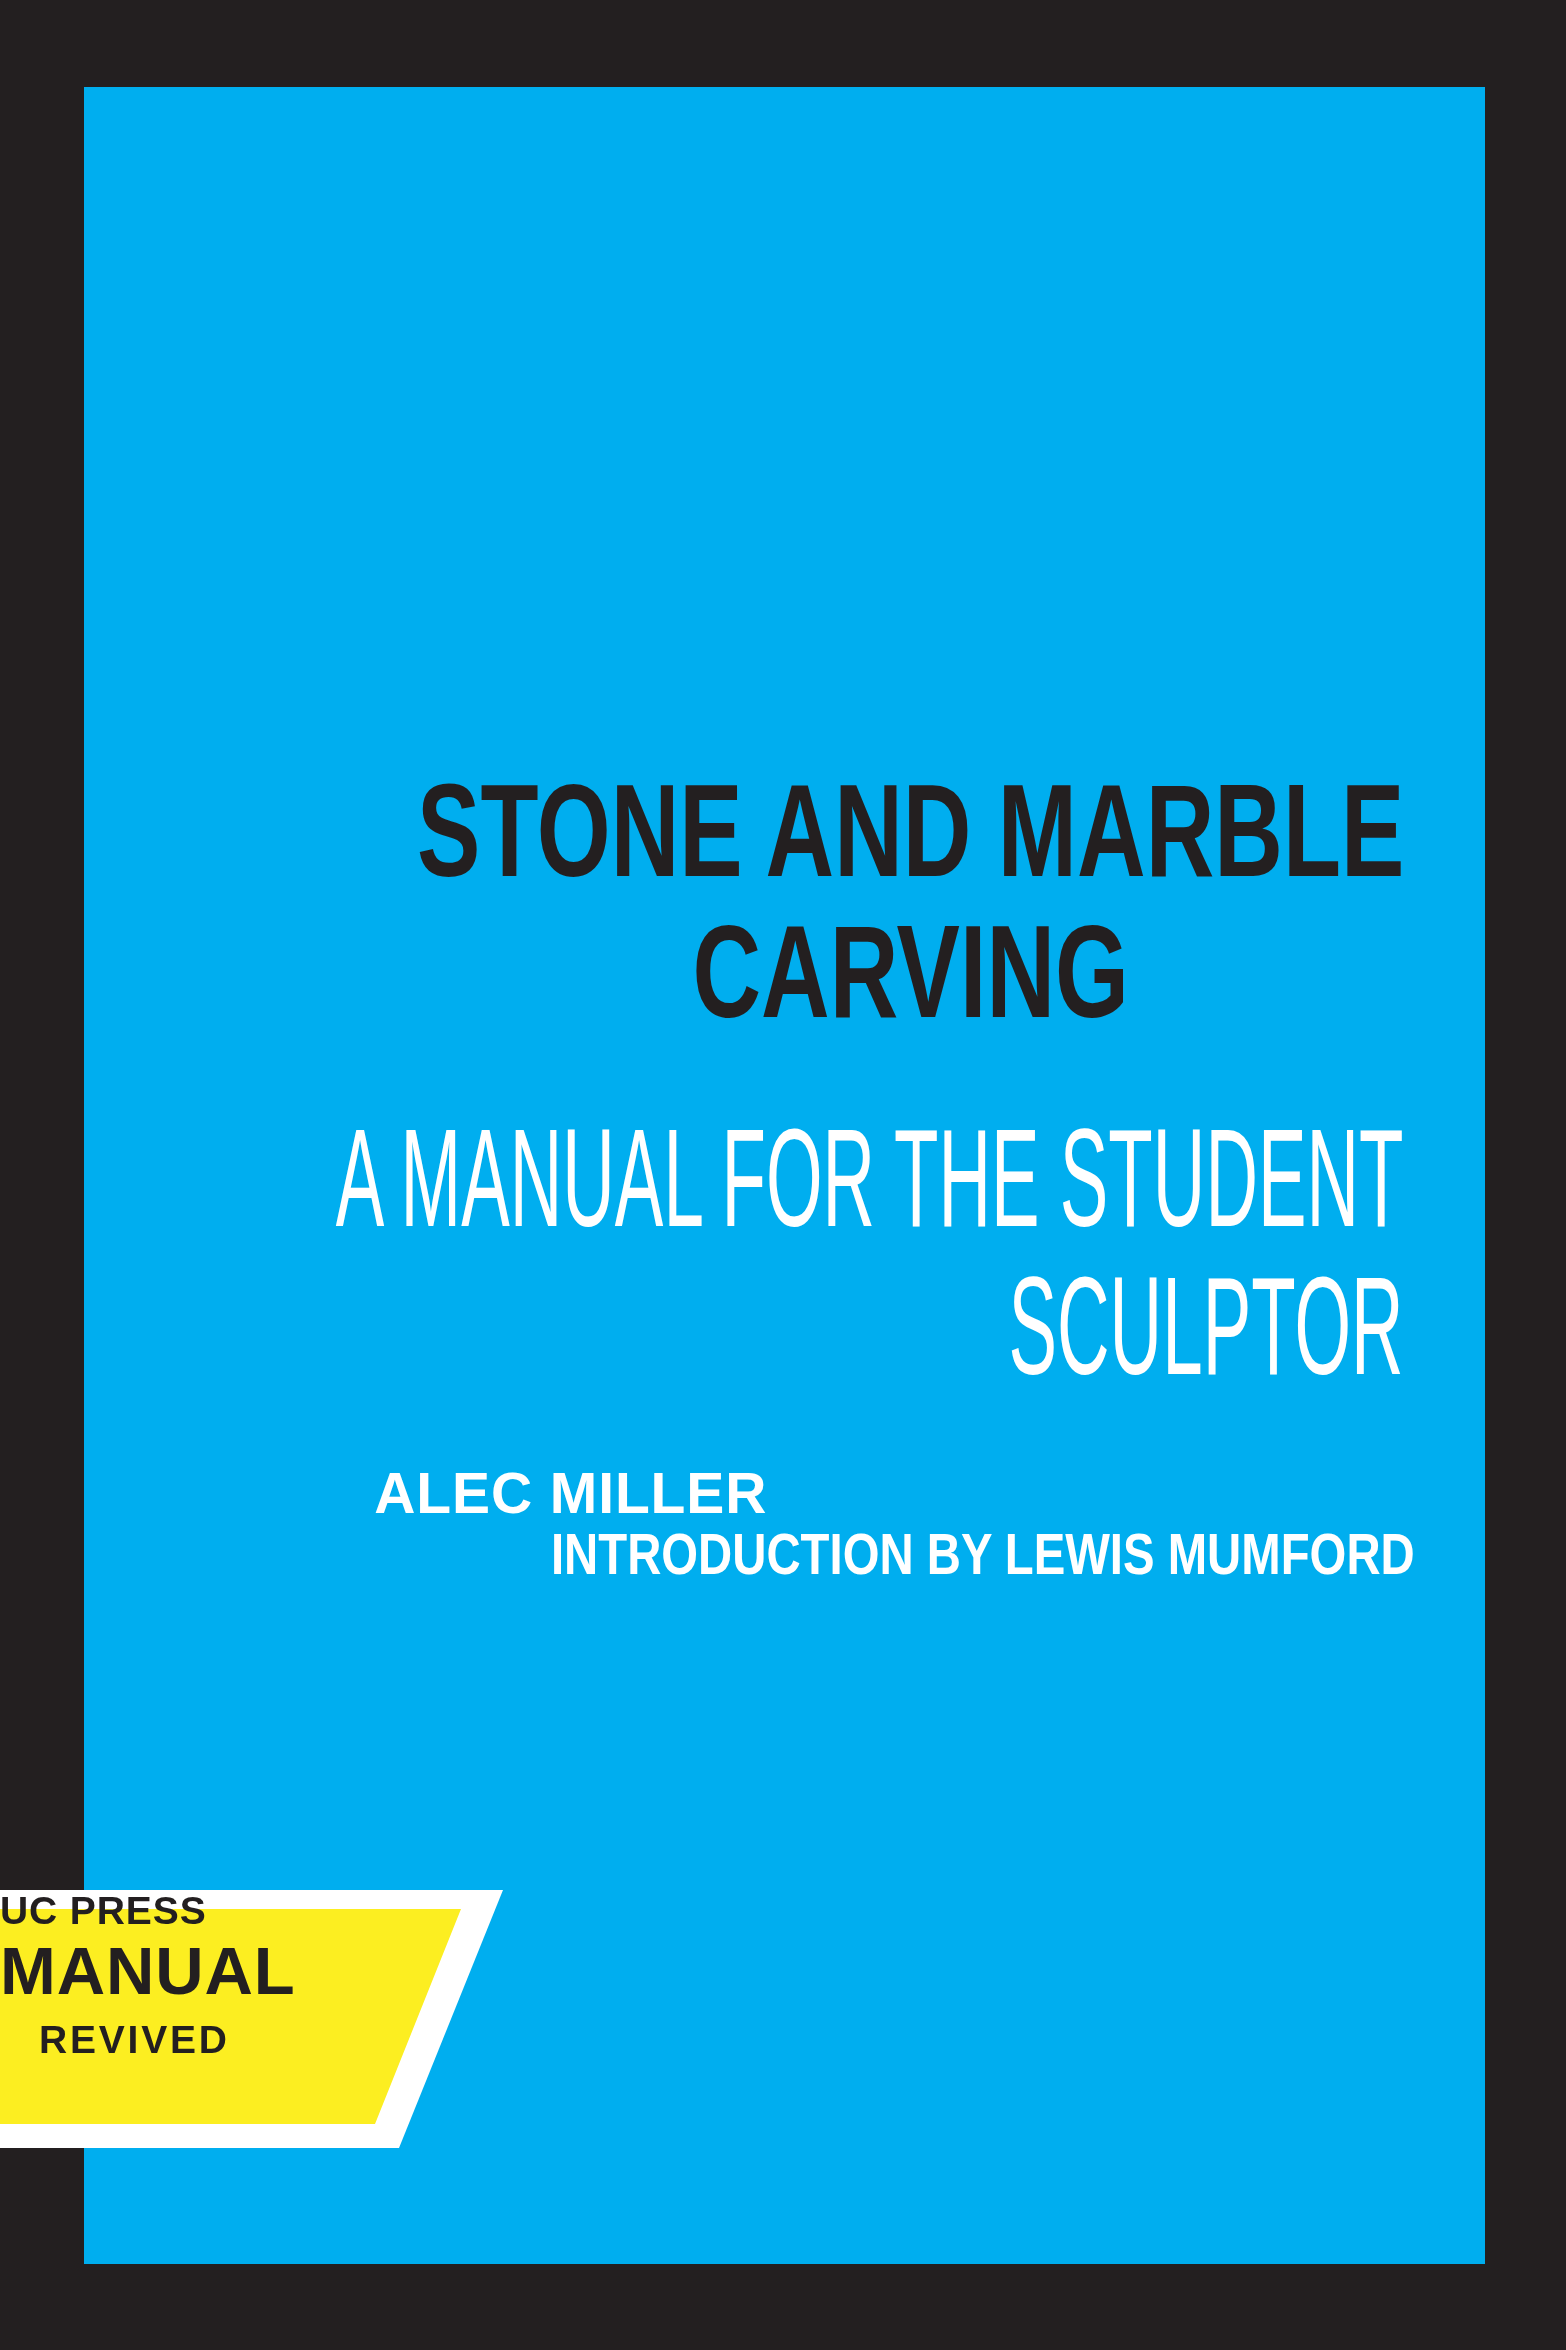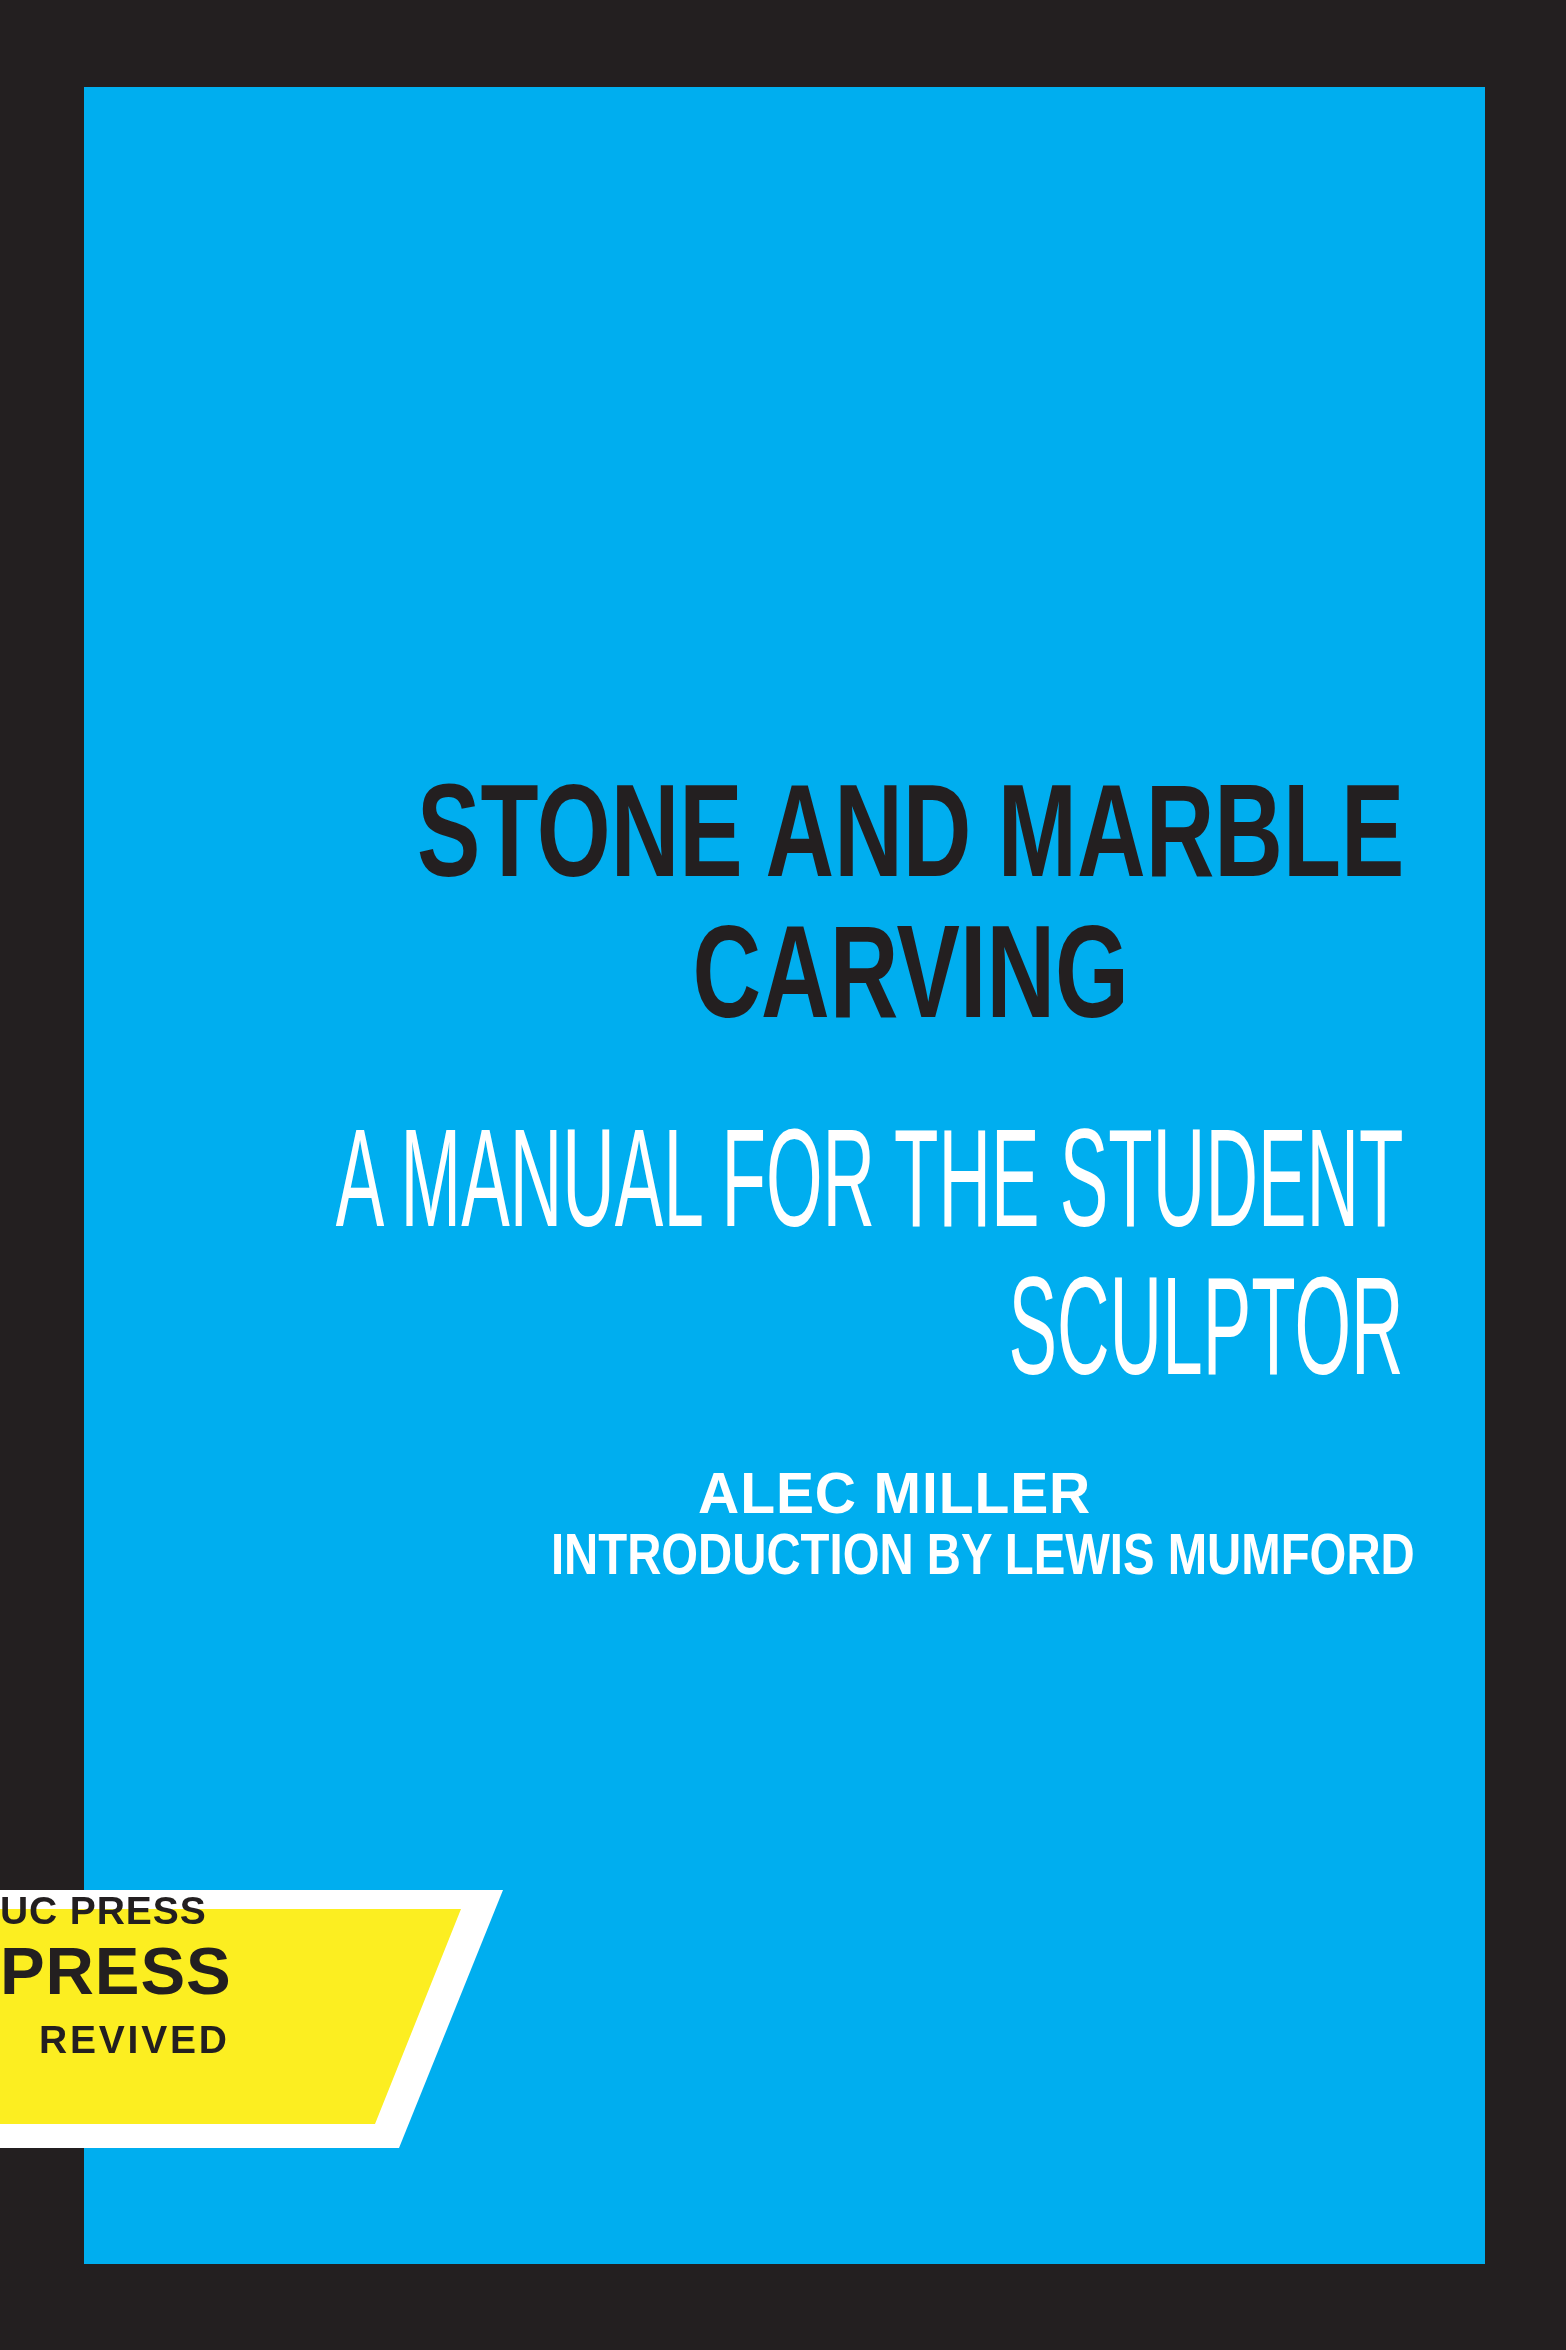--- a/index.html
+++ b/index.html
@@ -58,7 +58,7 @@
   .author-block{
     position:absolute;
     top:1463px;right:152px;
-    text-align:center;
+    text-align:left;
     color:var(--text-white);
     font-weight:bold;
   }

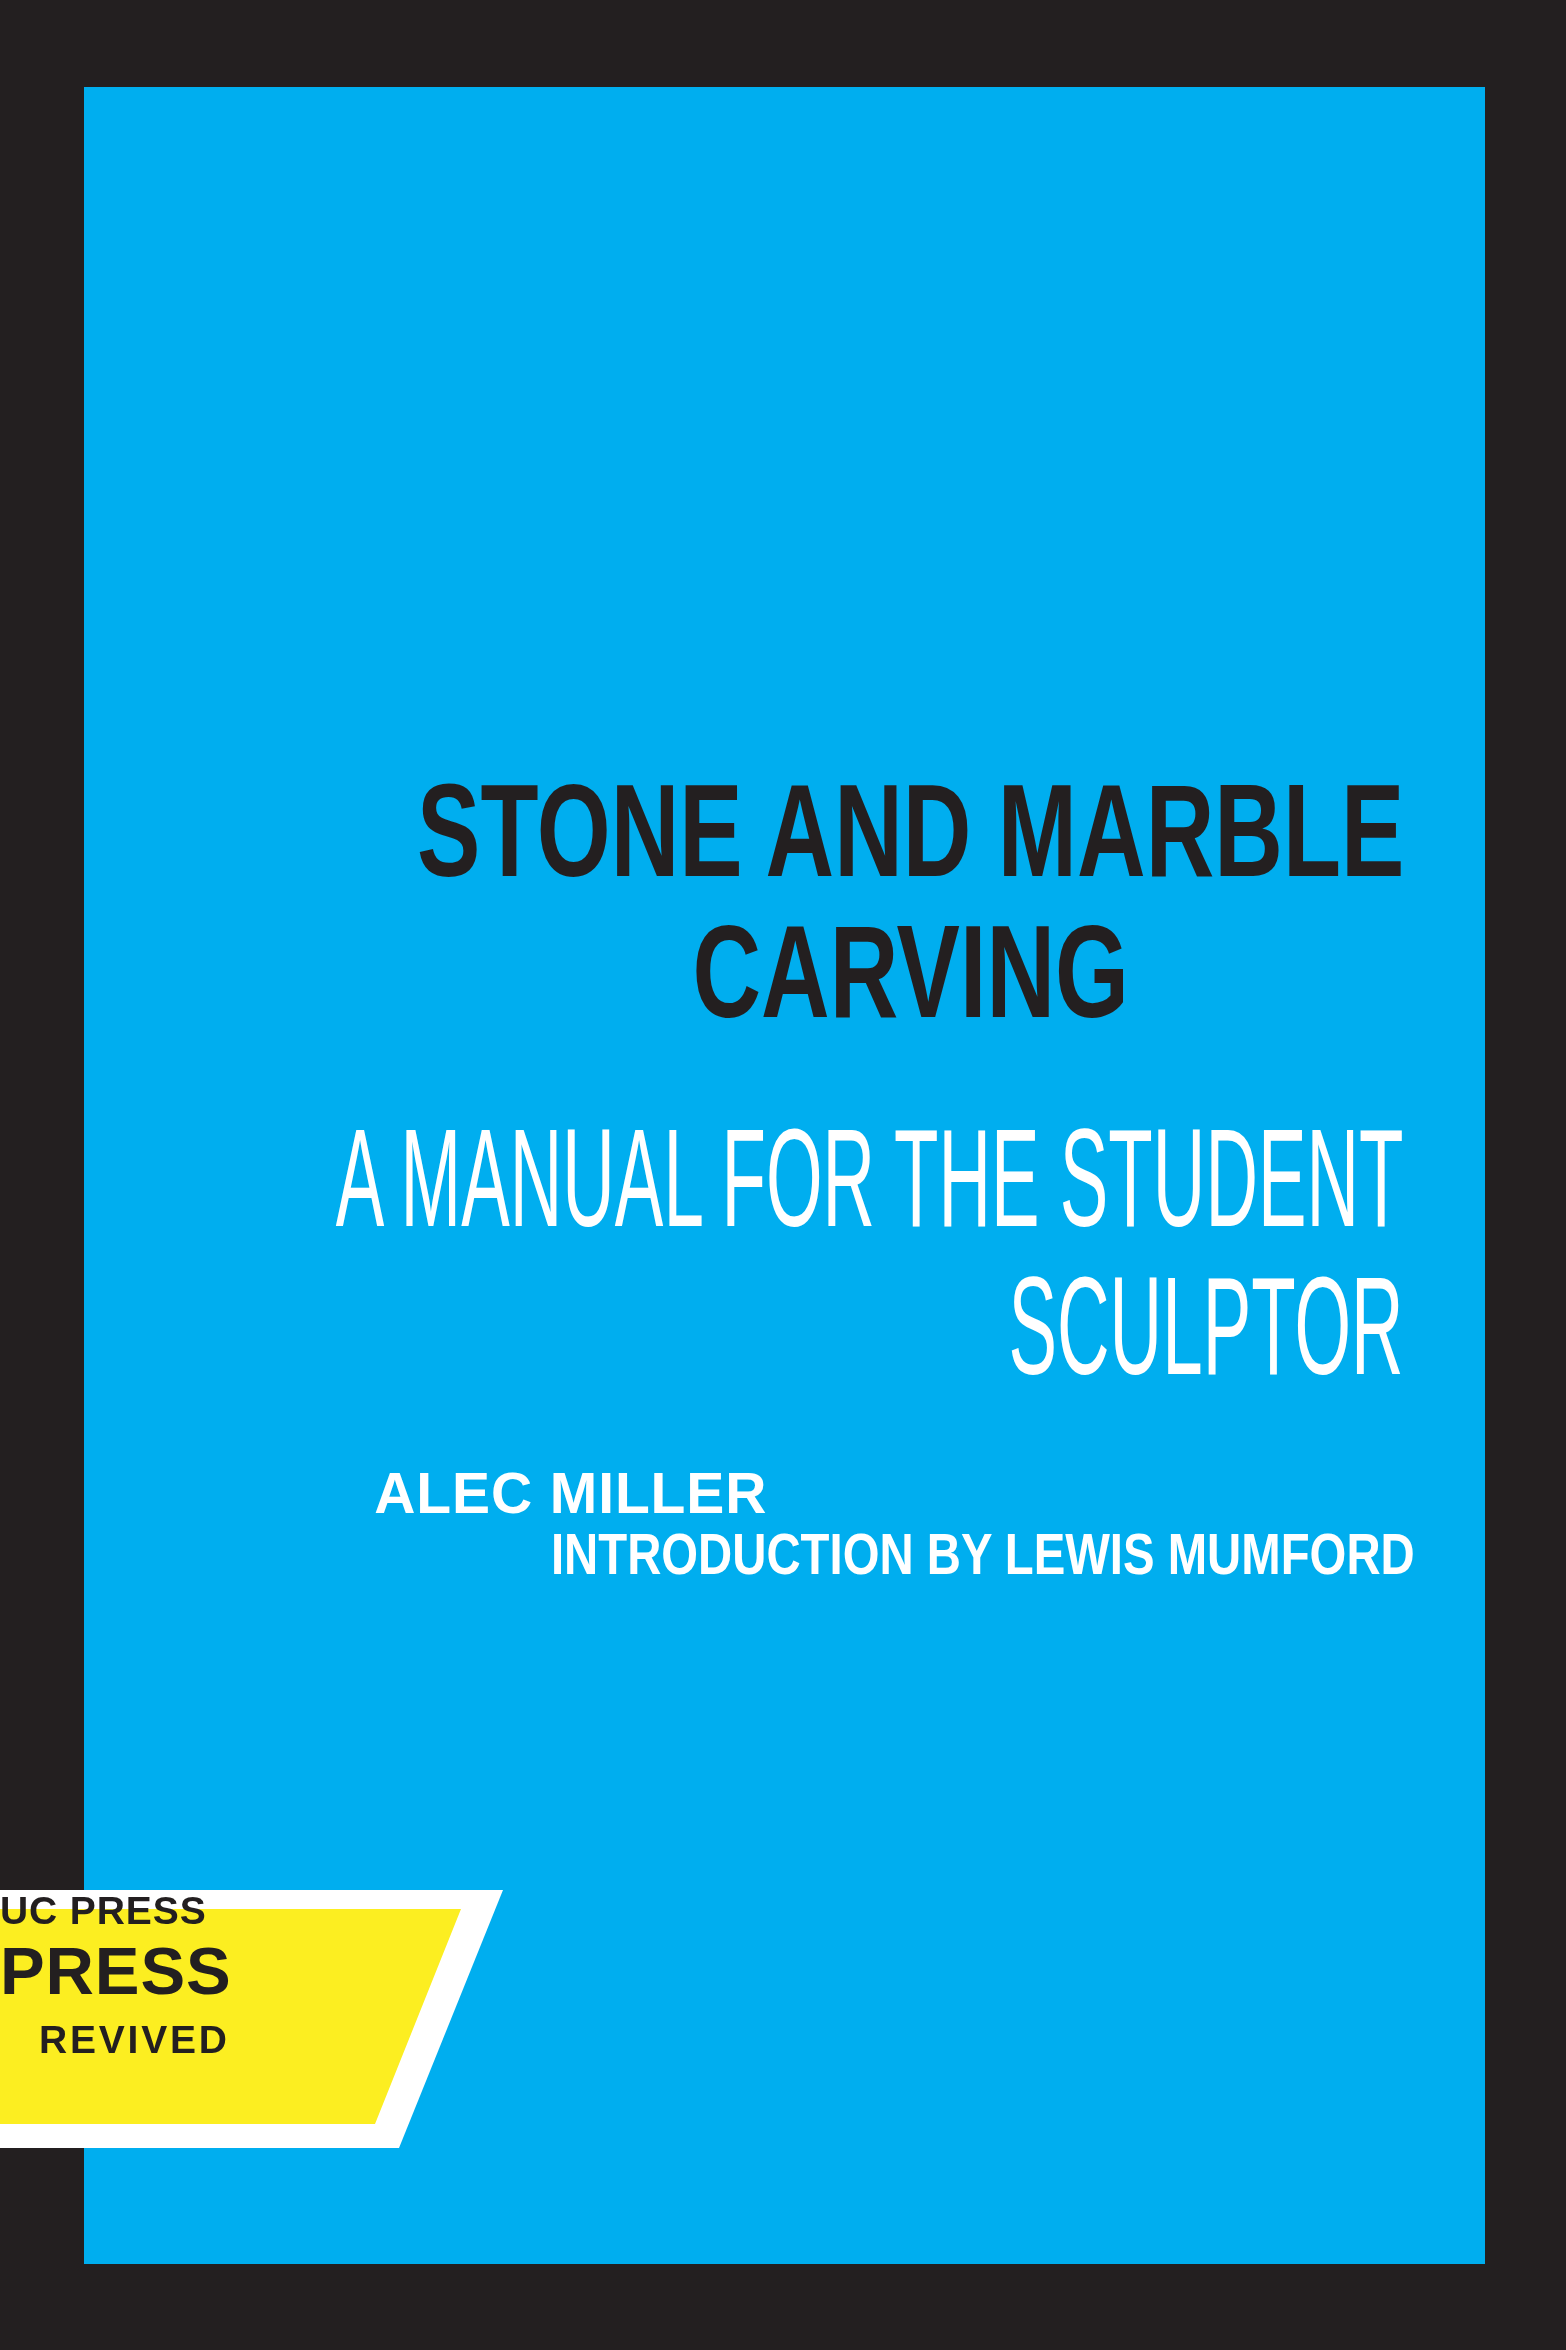--- a/index.html
+++ b/index.html
@@ -144,7 +144,7 @@
 
   <div class="badge-text">
     <div class="badge-imprint">UC PRESS</div>
-    <div class="badge-series">PRESS</div>
+    <div class="badge-series">MANUAL</div>
     <div class="badge-series2">REVIVED</div>
   </div>
 

